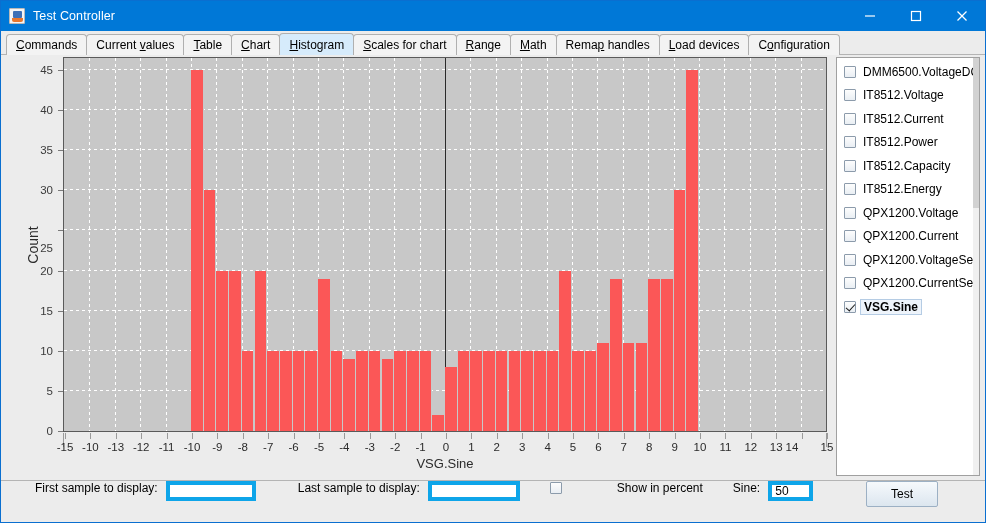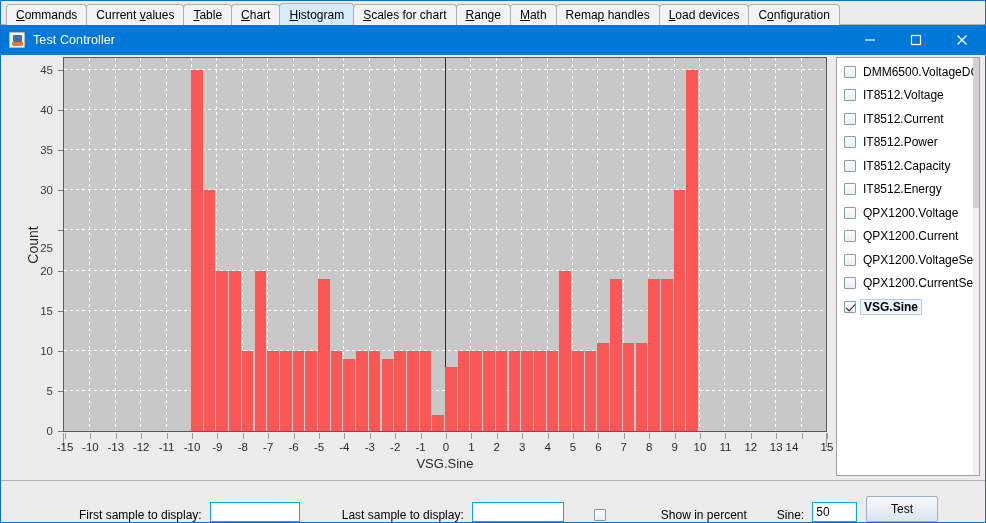--- a/index.html
+++ b/index.html
@@ -328,42 +328,6 @@
 
 <div id="app">
 
-  <div id="tabstrip">
-      <div class="tab">
-        <span><u>C</u>ommands</span>
-      </div>
-      <div class="tab">
-        <span>Current <u>v</u>alues</span>
-      </div>
-      <div class="tab">
-        <span><u>T</u>able</span>
-      </div>
-      <div class="tab">
-        <span><u>C</u>hart</span>
-      </div>
-      <div class="tab selected">
-        <span><u>H</u>istogram</span>
-      </div>
-      <div class="tab">
-        <span><u>S</u>cales for chart</span>
-      </div>
-      <div class="tab">
-        <span><u>R</u>ange</span>
-      </div>
-      <div class="tab">
-        <span><u>M</u>ath</span>
-      </div>
-      <div class="tab">
-        <span>Rema<u>p</u> handles</span>
-      </div>
-      <div class="tab">
-        <span><u>L</u>oad devices</span>
-      </div>
-      <div class="tab">
-        <span>C<u>o</u>nfiguration</span>
-      </div>
-    </div>
-
   <div id="titlebar">
     <div class="app-icon"></div>
     <div class="title-text">Test Controller</div>
@@ -386,6 +350,42 @@
       </div>
     </div>
   </div>
+
+  <div id="tabstrip">
+      <div class="tab">
+        <span><u>C</u>ommands</span>
+      </div>
+      <div class="tab">
+        <span>Current <u>v</u>alues</span>
+      </div>
+      <div class="tab">
+        <span><u>T</u>able</span>
+      </div>
+      <div class="tab">
+        <span><u>C</u>hart</span>
+      </div>
+      <div class="tab selected">
+        <span><u>H</u>istogram</span>
+      </div>
+      <div class="tab">
+        <span><u>S</u>cales for chart</span>
+      </div>
+      <div class="tab">
+        <span><u>R</u>ange</span>
+      </div>
+      <div class="tab">
+        <span><u>M</u>ath</span>
+      </div>
+      <div class="tab">
+        <span>Rema<u>p</u> handles</span>
+      </div>
+      <div class="tab">
+        <span><u>L</u>oad devices</span>
+      </div>
+      <div class="tab">
+        <span>C<u>o</u>nfiguration</span>
+      </div>
+    </div>
 
   <div id="body">
 

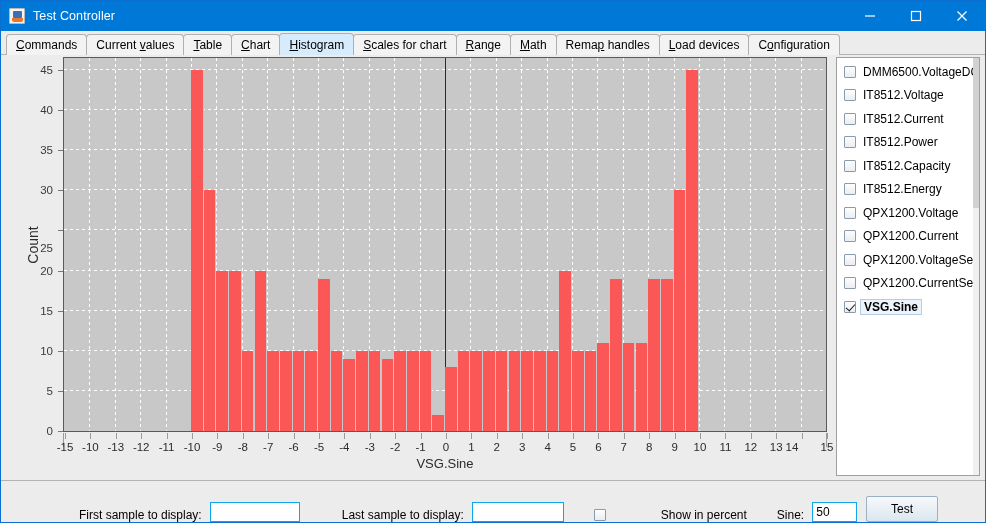--- a/index.html
+++ b/index.html
@@ -274,8 +274,8 @@
     background: #ececec;
     border-top: 1px solid #b4b4b4;
     display: flex;
-    align-items: flex-end;
-    padding-left: 78px;
+    align-items: flex-start;
+    padding-left: 34px;
     gap: 0;
   }
   #bottombar .field-label {

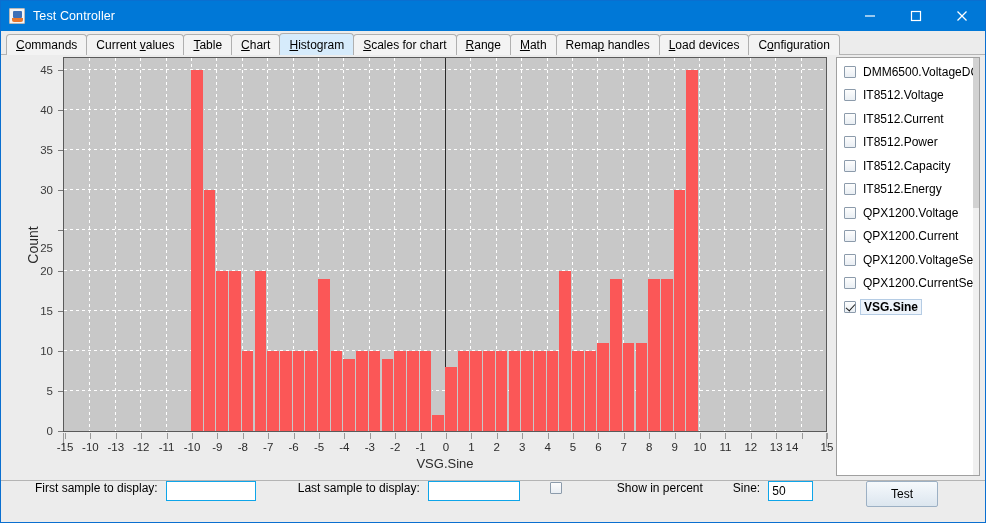--- a/index.html
+++ b/index.html
@@ -286,7 +286,7 @@
   }
   #bottombar input.txt {
     height: 20px;
-    border: 1px solid #0ea5e9;
+    border: 4px solid #0ea5e9;
     background: #fff;
     font-family: "Liberation Sans", sans-serif;
     font-size: 12px;

